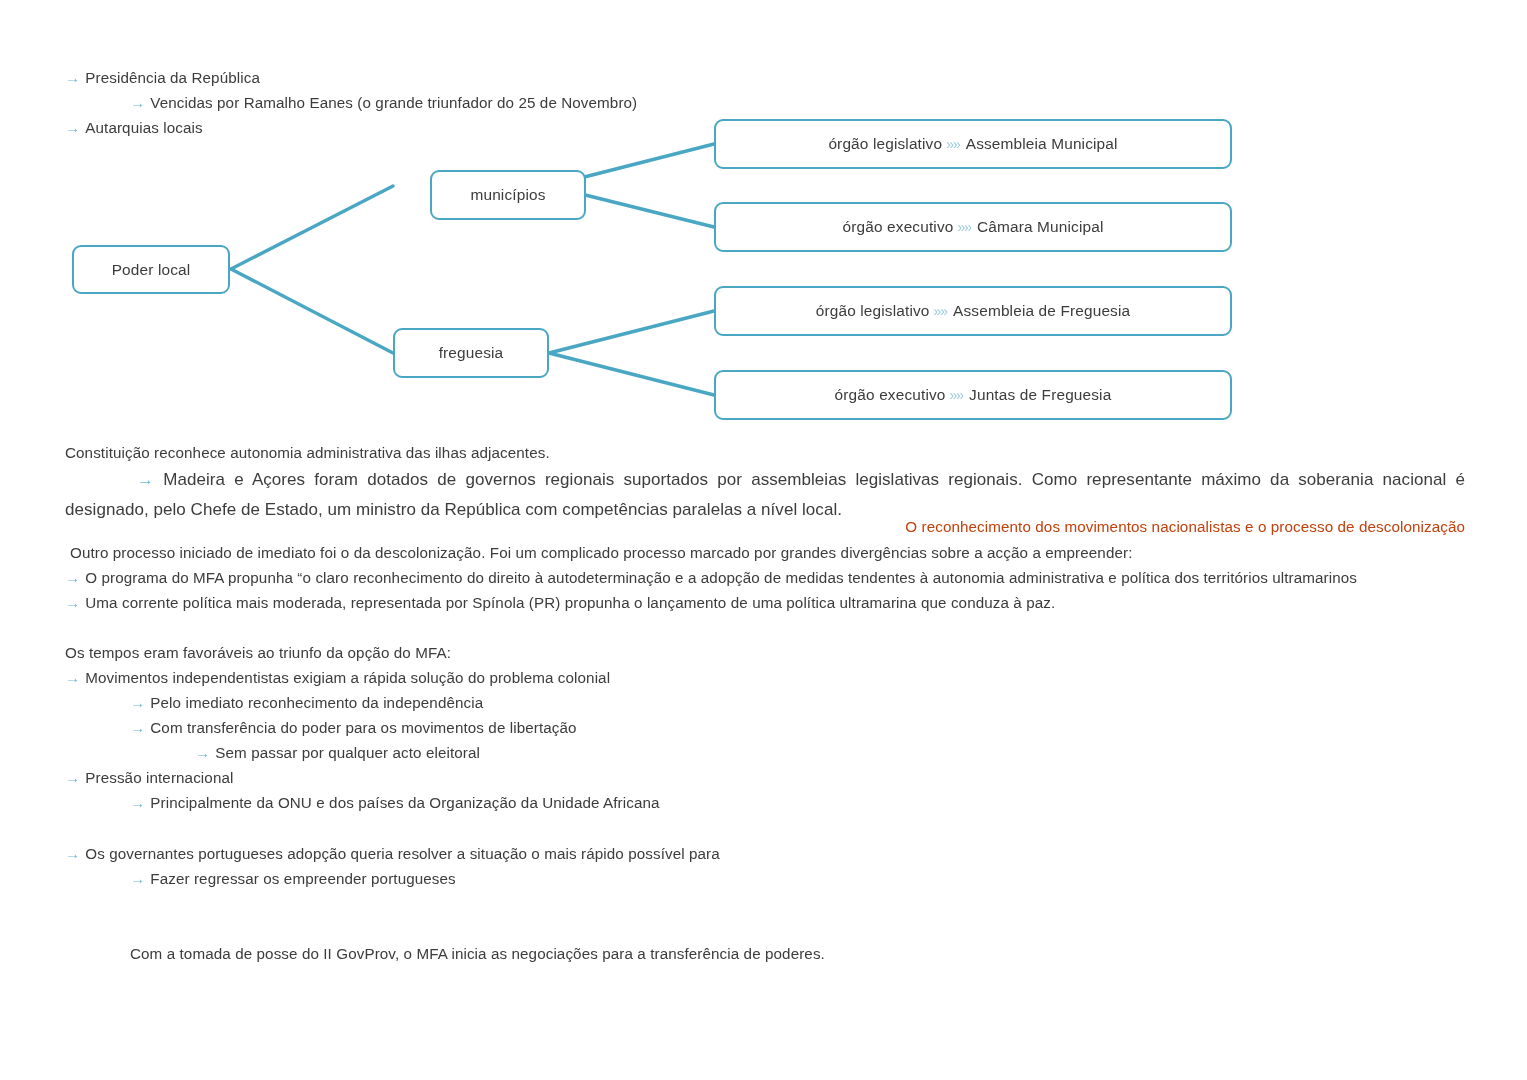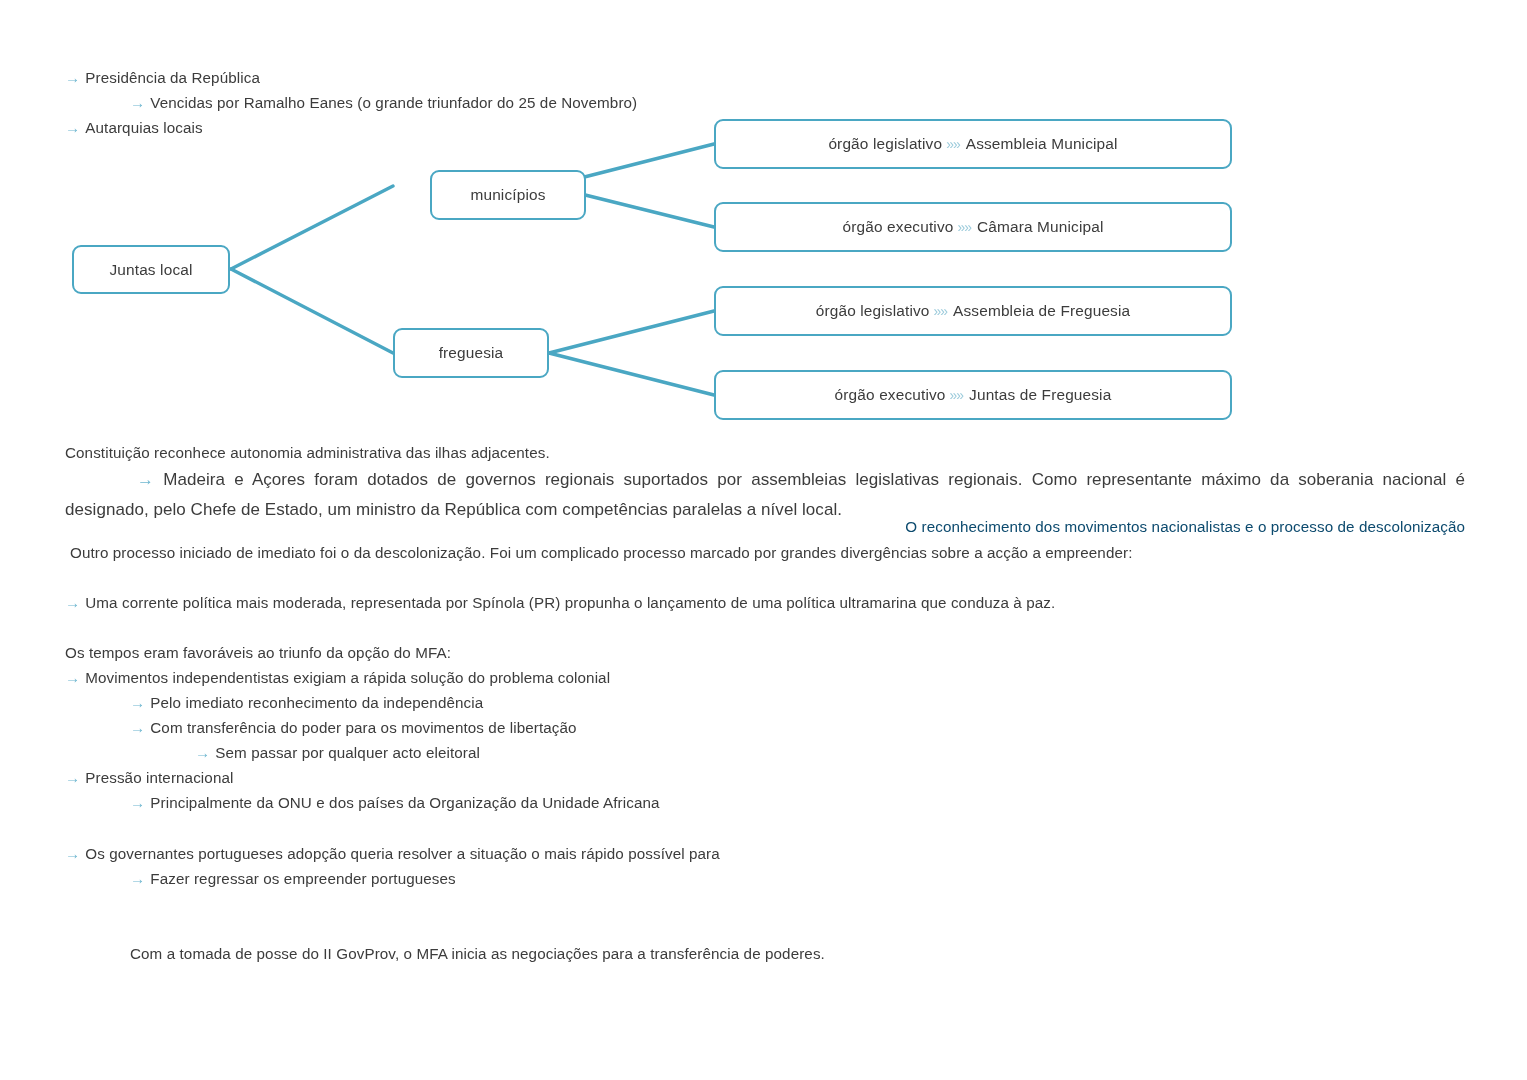--- a/index.html
+++ b/index.html
@@ -119,7 +119,7 @@
   </svg>
 
   <div class="node" style="left:72px; top:245px; width:158px; height:49px;">
-    <span>Juntas local</span>
+    <span>Poder local</span>
   </div>
 
   <div class="node" style="left:393px; top:170px; width:156px; height:50px;margin-left:37px;">

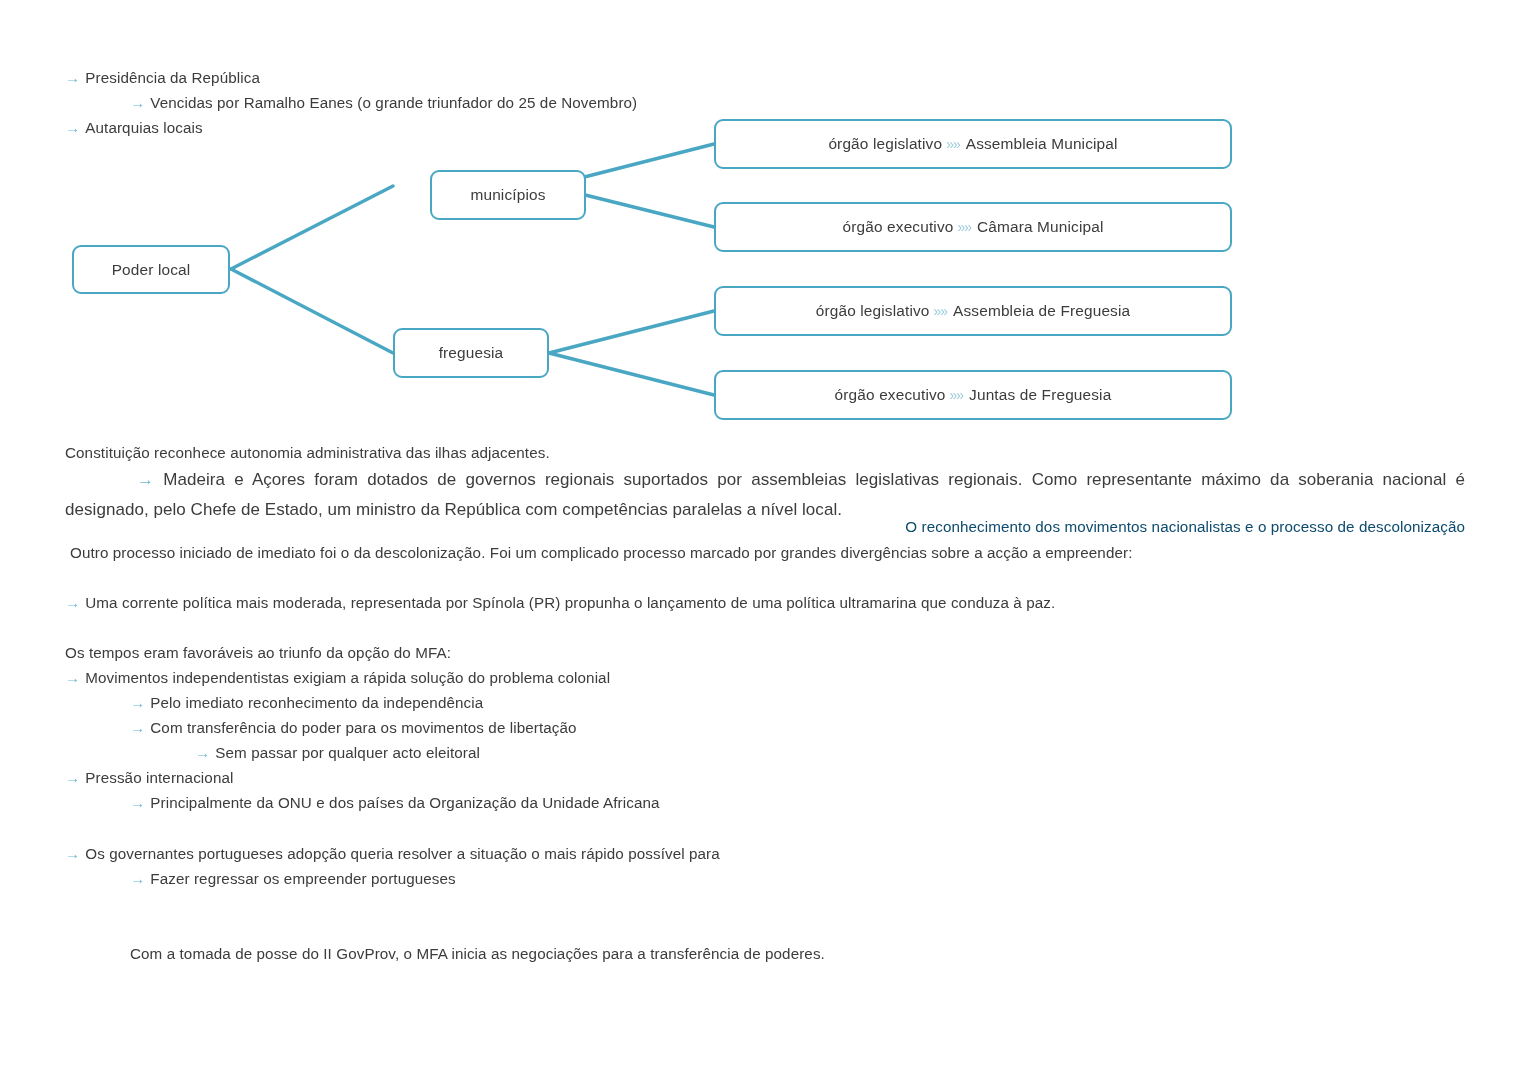--- a/index.html
+++ b/index.html
@@ -85,7 +85,7 @@
   .section-head {
     position: absolute;
     font-size: 15.2px;
-    color: #0c4a6e;
+    color: #c2410c;
     white-space: nowrap;
     letter-spacing: 0.1px;
   }

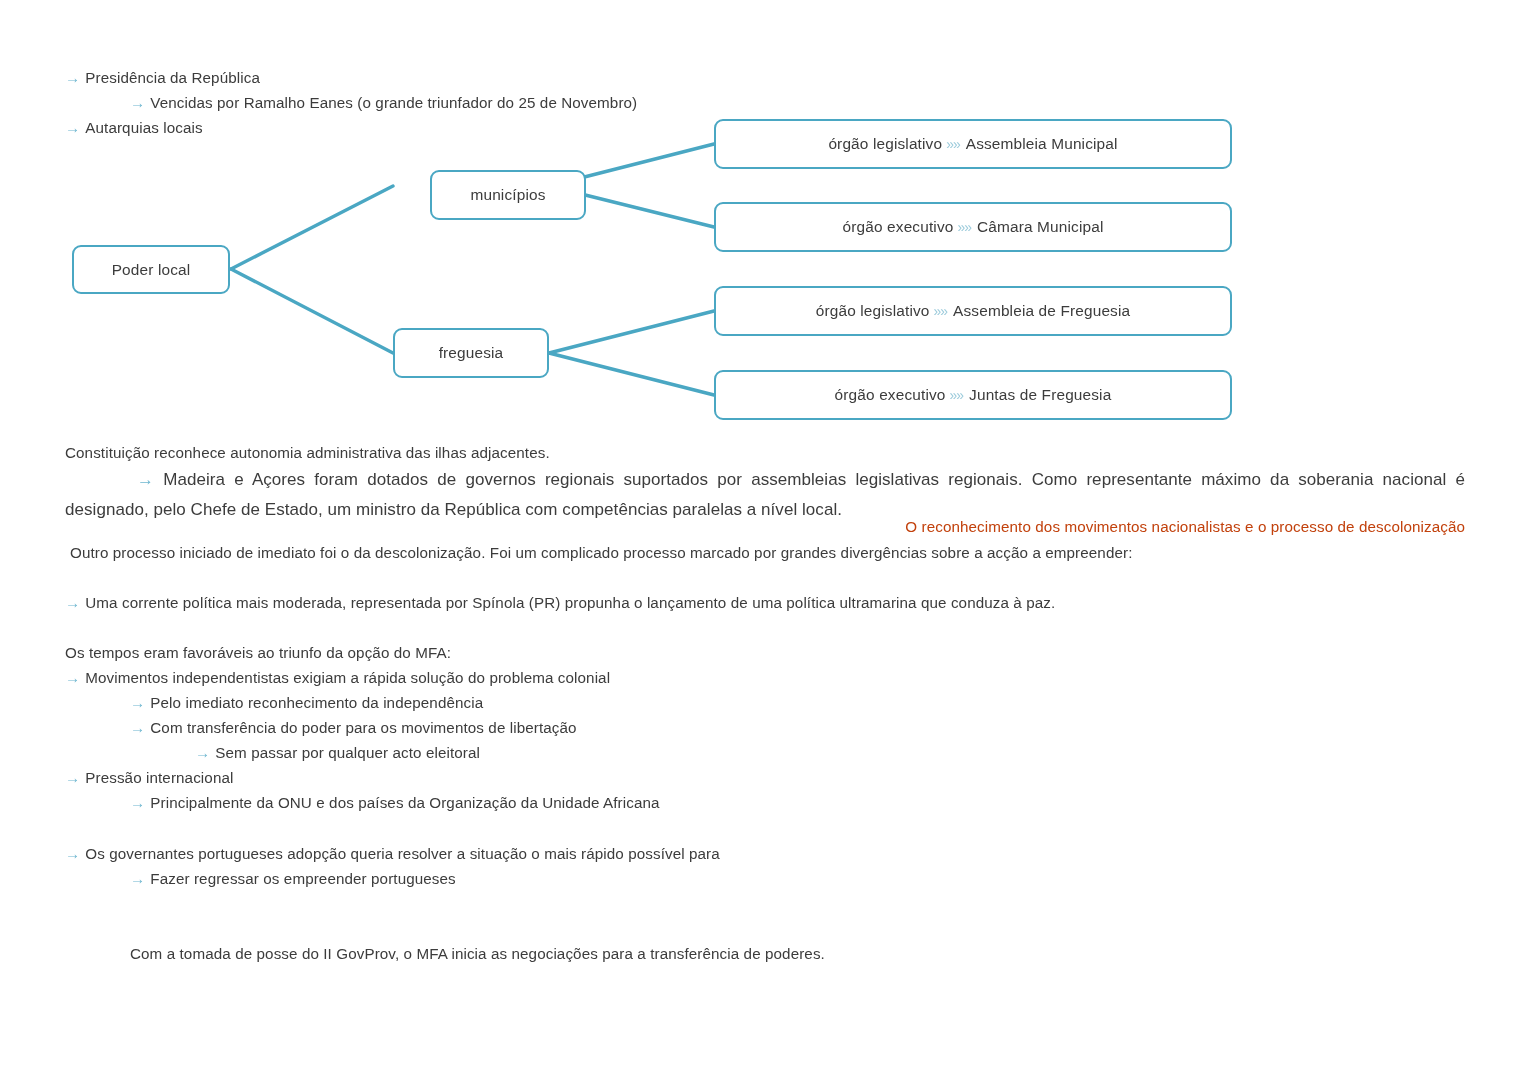--- a/index.html
+++ b/index.html
@@ -168,6 +168,9 @@
   <div class="line" style="left:70px; top:543px;">
     <span>Outro processo iniciado de imediato foi o da descolonização. Foi um complicado processo marcado por grandes divergências sobre a acção a empreender:</span>
   </div>
+  <div class="line" style="left:65px; top:568px;">
+    <span class="arrow">→</span><span>O programa do MFA propunha “o claro reconhecimento do direito à autodeterminação e a adopção de medidas tendentes à autonomia administrativa e política dos territórios ultramarinos</span>
+  </div>
   <div class="line" style="left:65px; top:593px;">
     <span class="arrow">→</span><span>Uma corrente política mais moderada, representada por Spínola (PR) propunha o lançamento de uma política ultramarina que conduza à paz.</span>
   </div>

